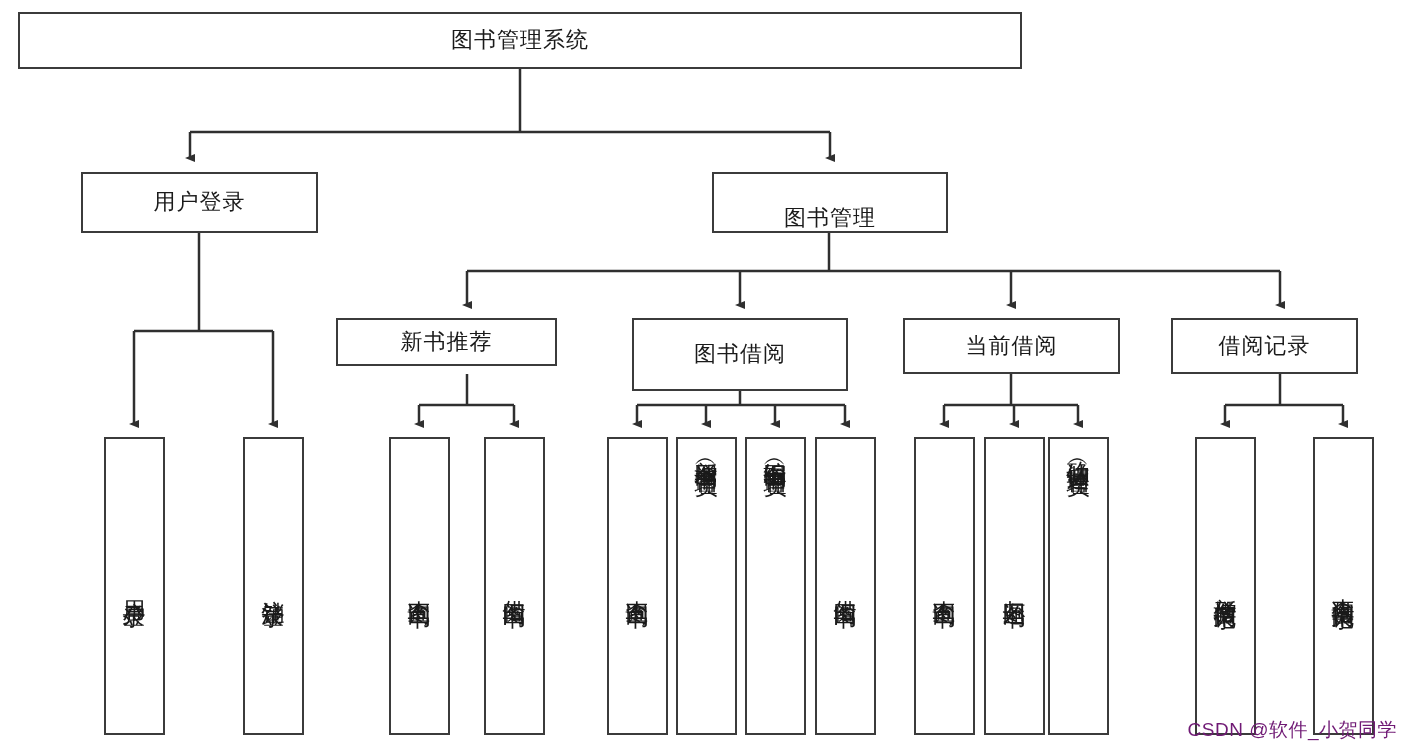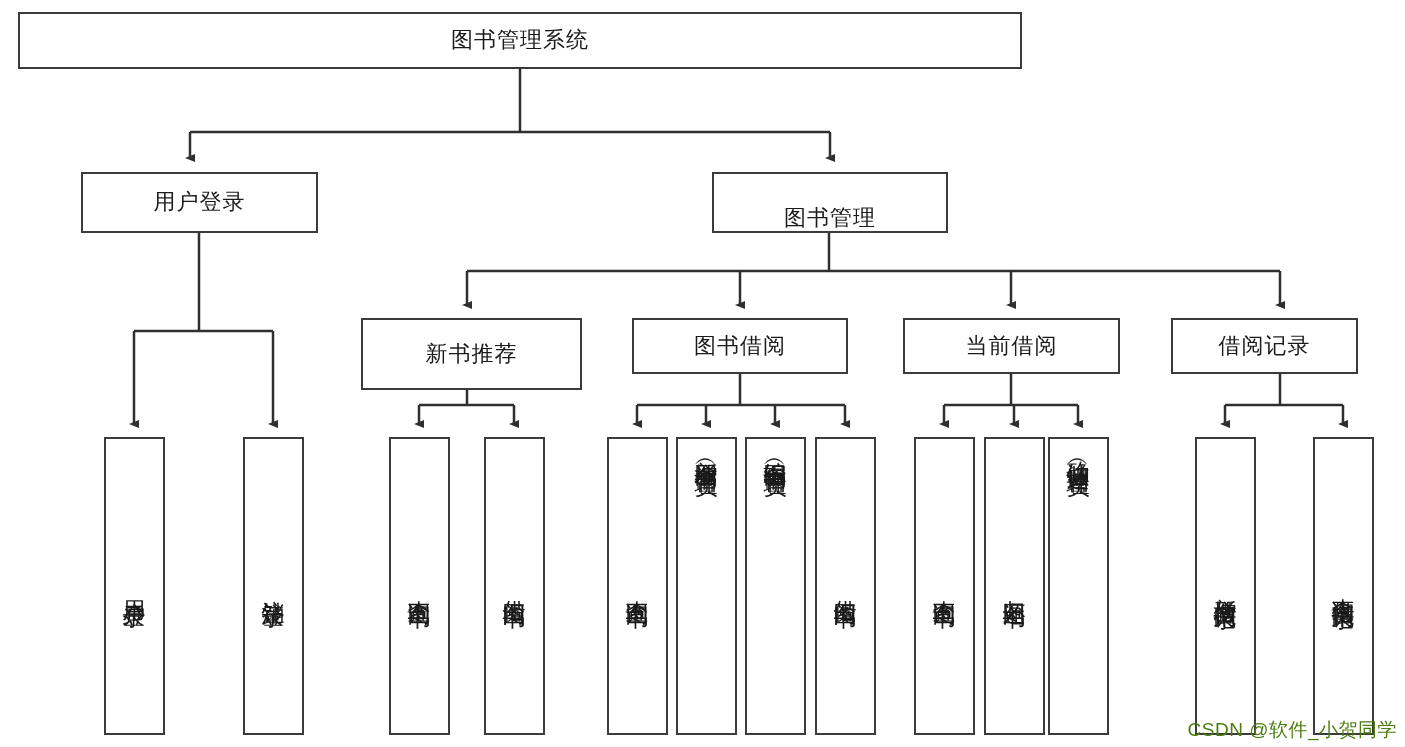--- a/index.html
+++ b/index.html
@@ -135,7 +135,7 @@
     <span class="label">图书管理</span>
   </div>
 
-  <div class="node horiz" style="left:361px; top:318px; width:221px; height:72px;">
+  <div class="node horiz" style="left:336px; top:318px; width:221px; height:48px;">
     <span class="label">新书推荐</span>
   </div>
   <div class="node horiz" style="left:632px; top:318px; width:216px; height:56px;">

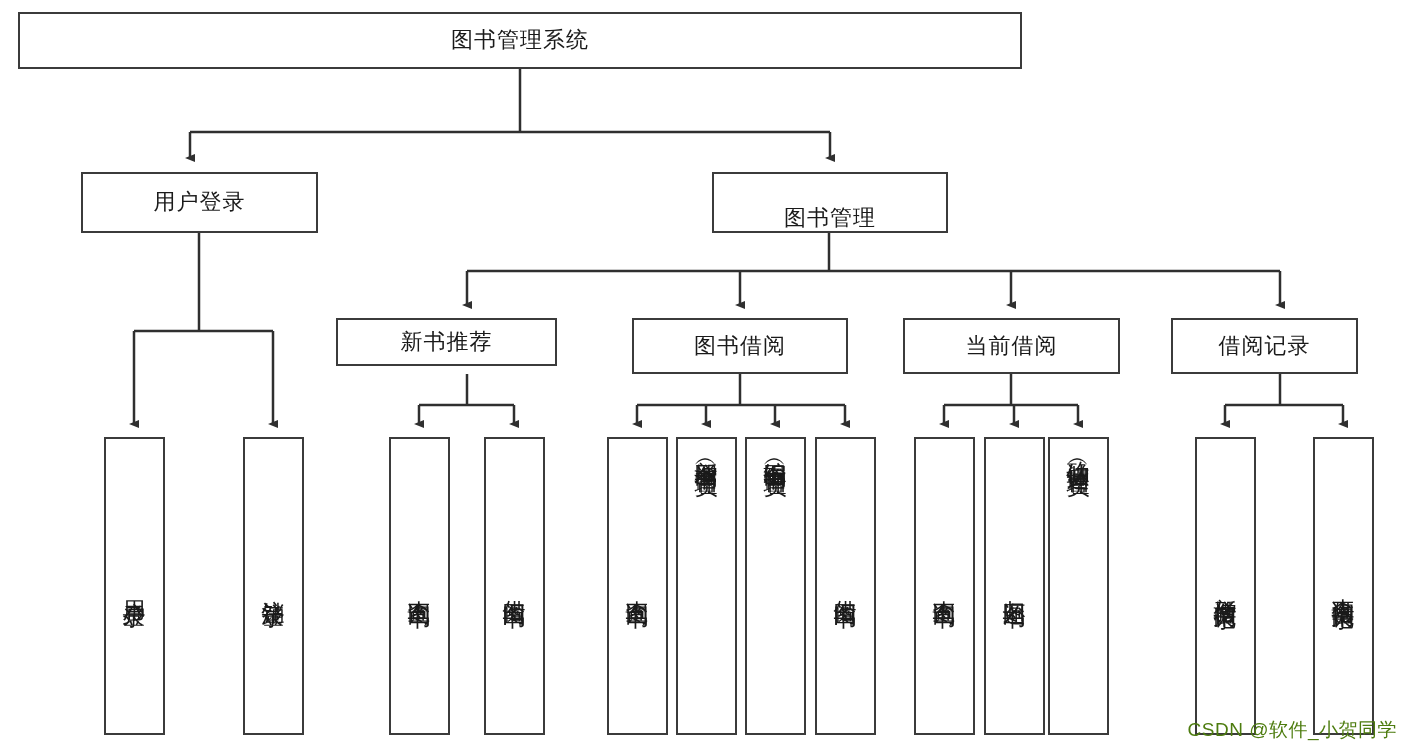--- a/index.html
+++ b/index.html
@@ -138,7 +138,7 @@
   <div class="node horiz" style="left:336px; top:318px; width:221px; height:48px;">
     <span class="label">新书推荐</span>
   </div>
-  <div class="node horiz" style="left:632px; top:318px; width:216px; height:56px;">
+  <div class="node horiz" style="left:632px; top:318px; width:216px; height:73px;">
     <span class="label">图书借阅</span>
   </div>
   <div class="node horiz" style="left:903px; top:318px; width:217px; height:56px;">

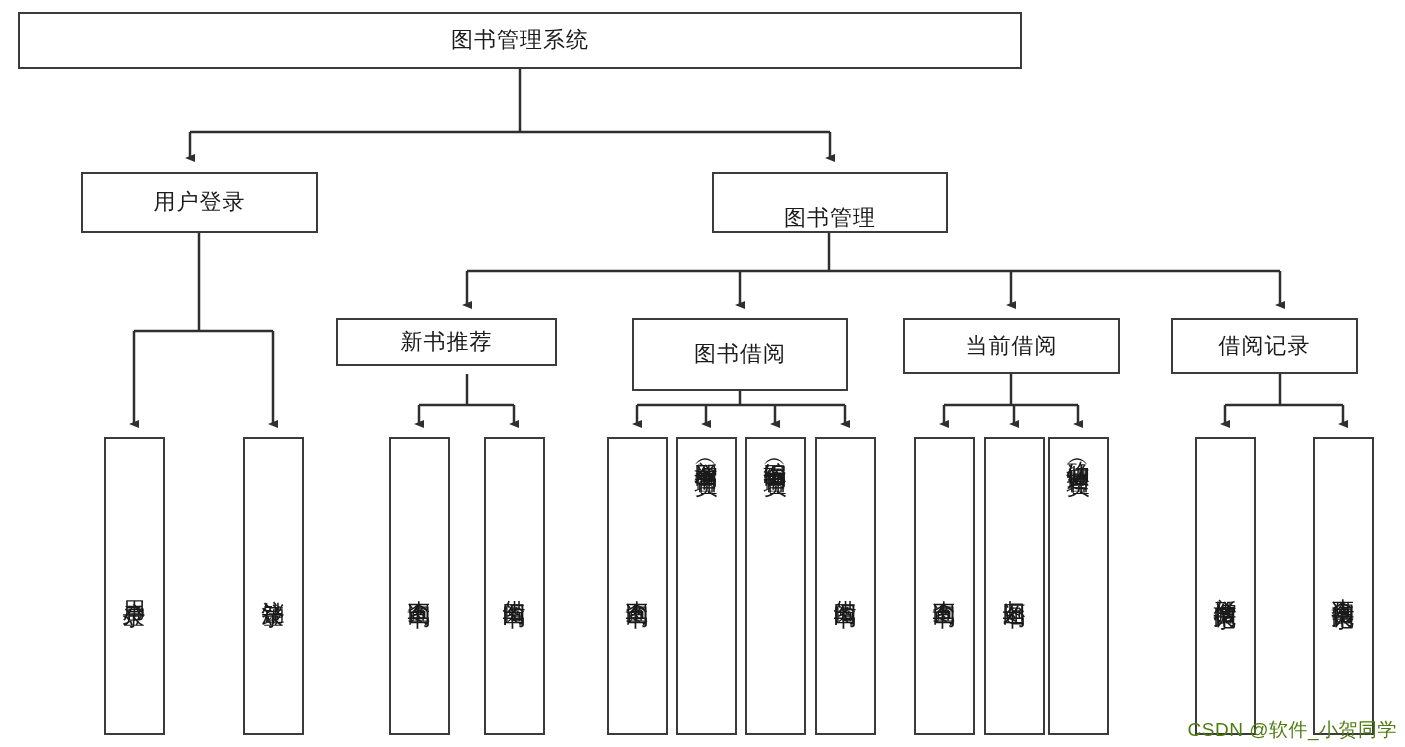--- a/index.html
+++ b/index.html
@@ -64,7 +64,7 @@
     right: 8px;
     bottom: 4px;
     font-size: 19px;
-    color: #4d7c0f;
+    color: #701a75;
     white-space: nowrap;
     letter-spacing: 0.5px;
   }

